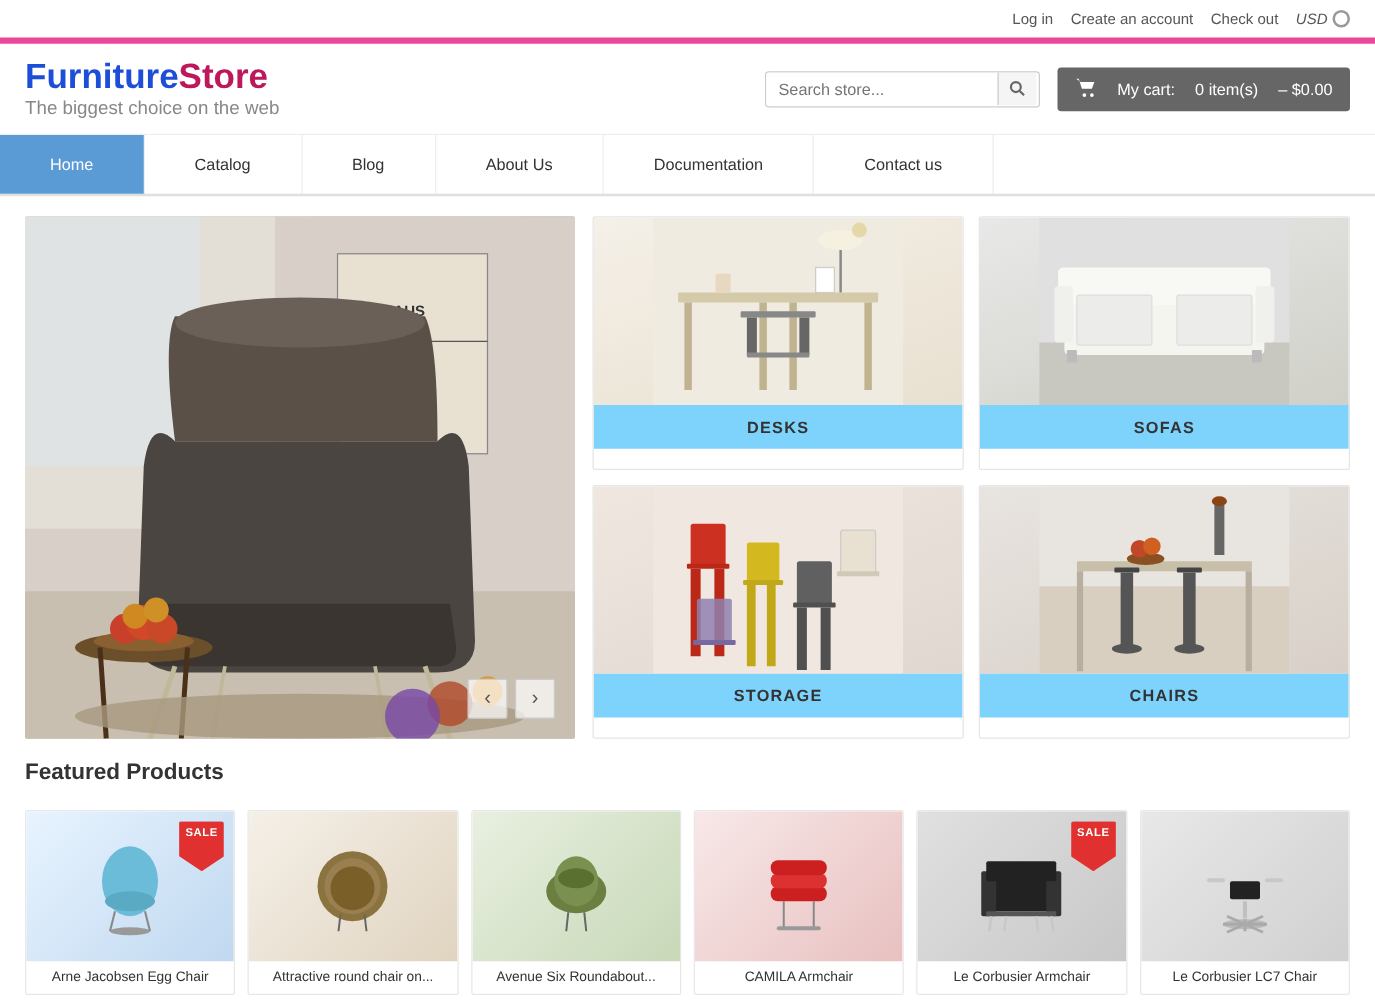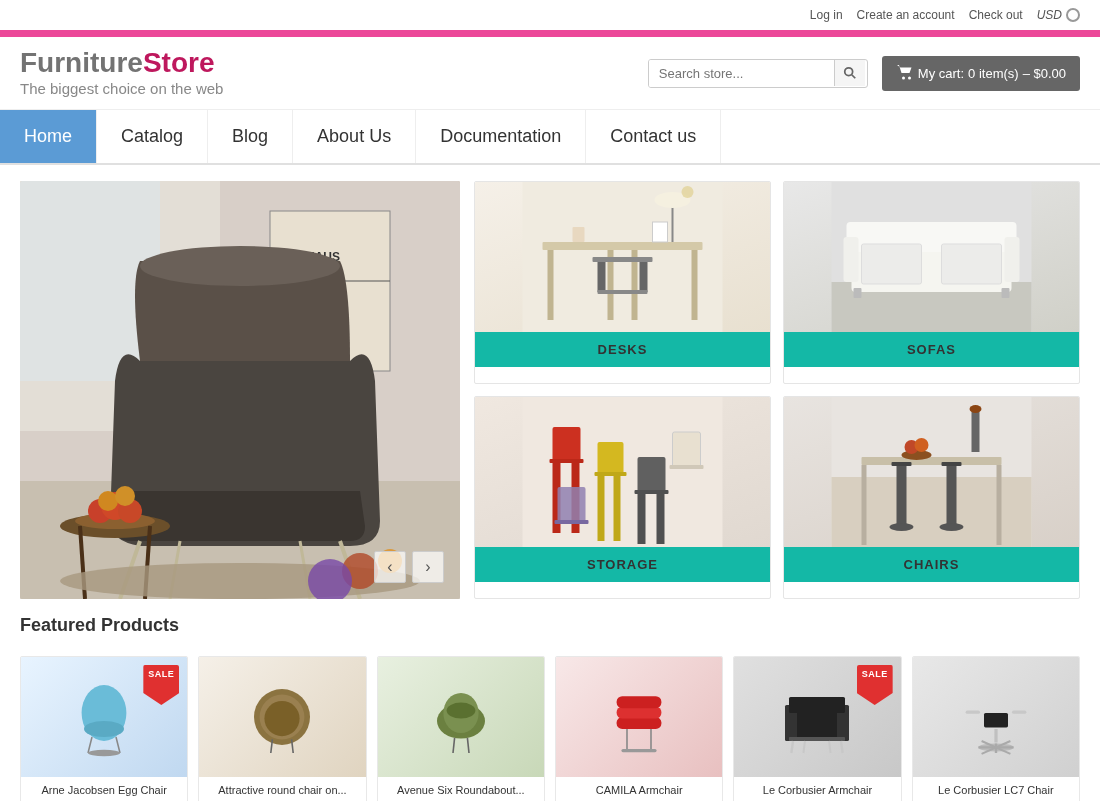--- a/index.html
+++ b/index.html
@@ -13,7 +13,7 @@
       padding: 8px 20px;
       font-size: 12px;
       color: #555;
-      border-bottom: 7px solid #ec4899;
+      border-bottom: 5px solid #ec4899;
       gap: 14px;
     }
     .top-bar a { color: #555; text-decoration: none; }

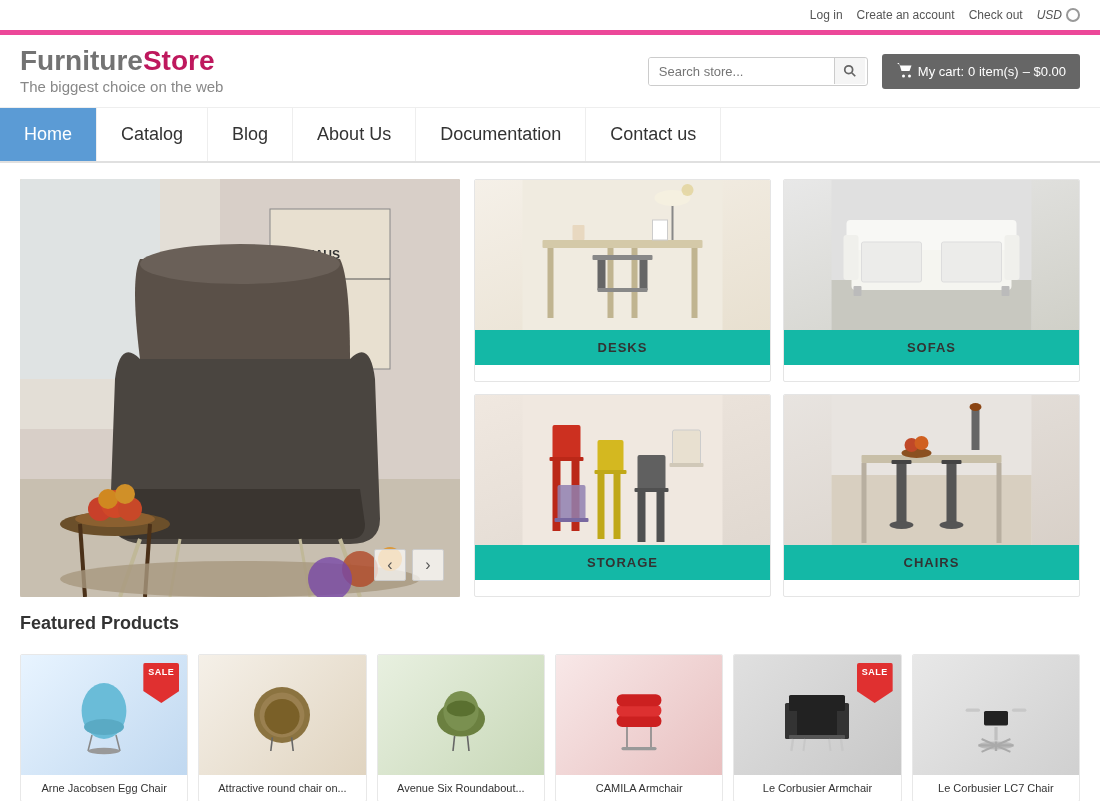--- a/index.html
+++ b/index.html
@@ -46,7 +46,7 @@
       color: #333;
       line-height: 1;
     }
-    .logo span { color: #737373; }
+    .logo span { color: #1d4ed8; }
     .logo-tagline { font-size: 15px; color: #888; margin-top: 3px; }
 
     .header-right {

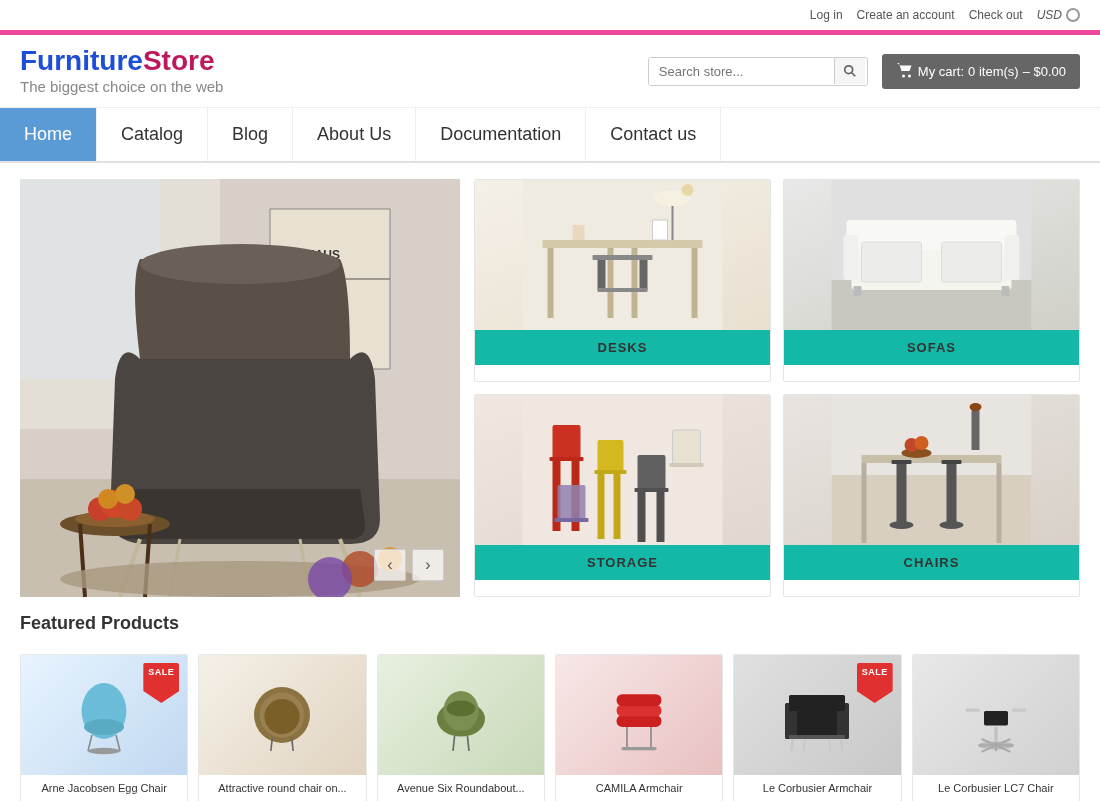--- a/index.html
+++ b/index.html
@@ -92,7 +92,7 @@
       border-radius: 3px;
       cursor: pointer;
       font-size: 13px;
-      gap: 4px;
+      gap: 16px;
       text-decoration: none;
     }
 

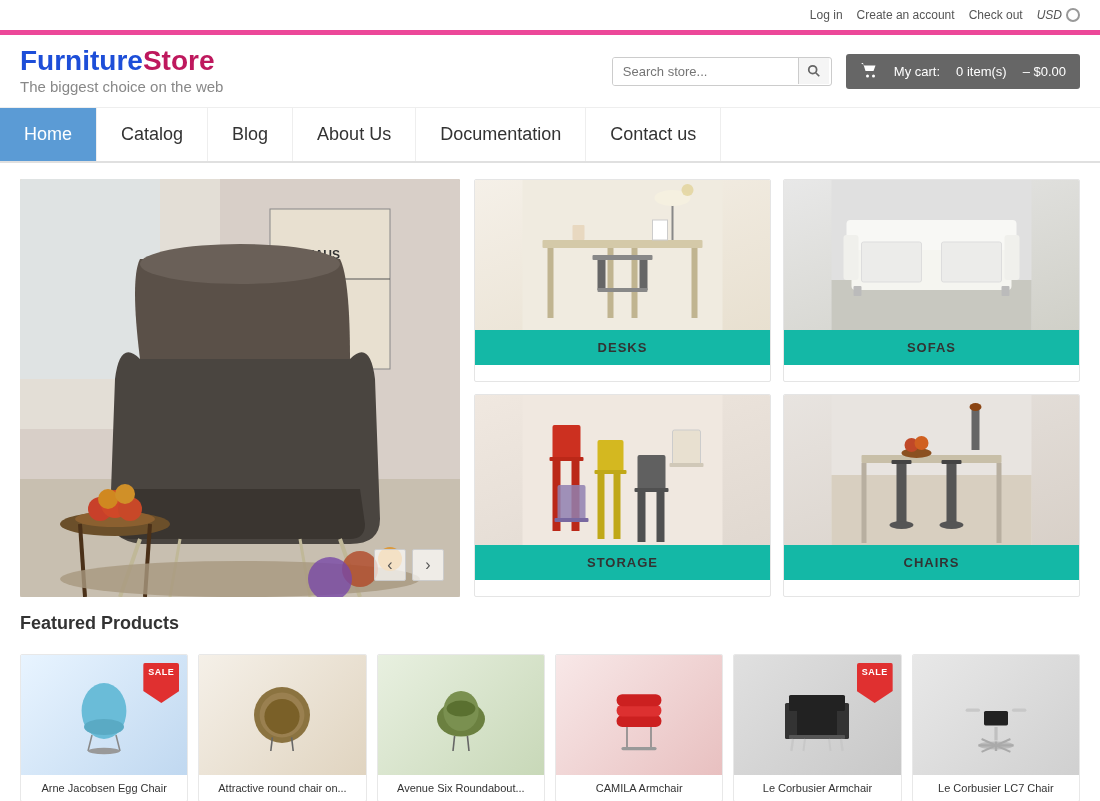--- a/index.html
+++ b/index.html
@@ -107,10 +107,10 @@
     }
     nav ul li a {
       display: block;
-      padding: 16px 24px;
+      padding: 16px 40px;
       text-decoration: none;
       color: #333;
-      font-size: 18px;
+      font-size: 13px;
       border-right: 1px solid #eee;
     }
     nav ul li:first-child a {

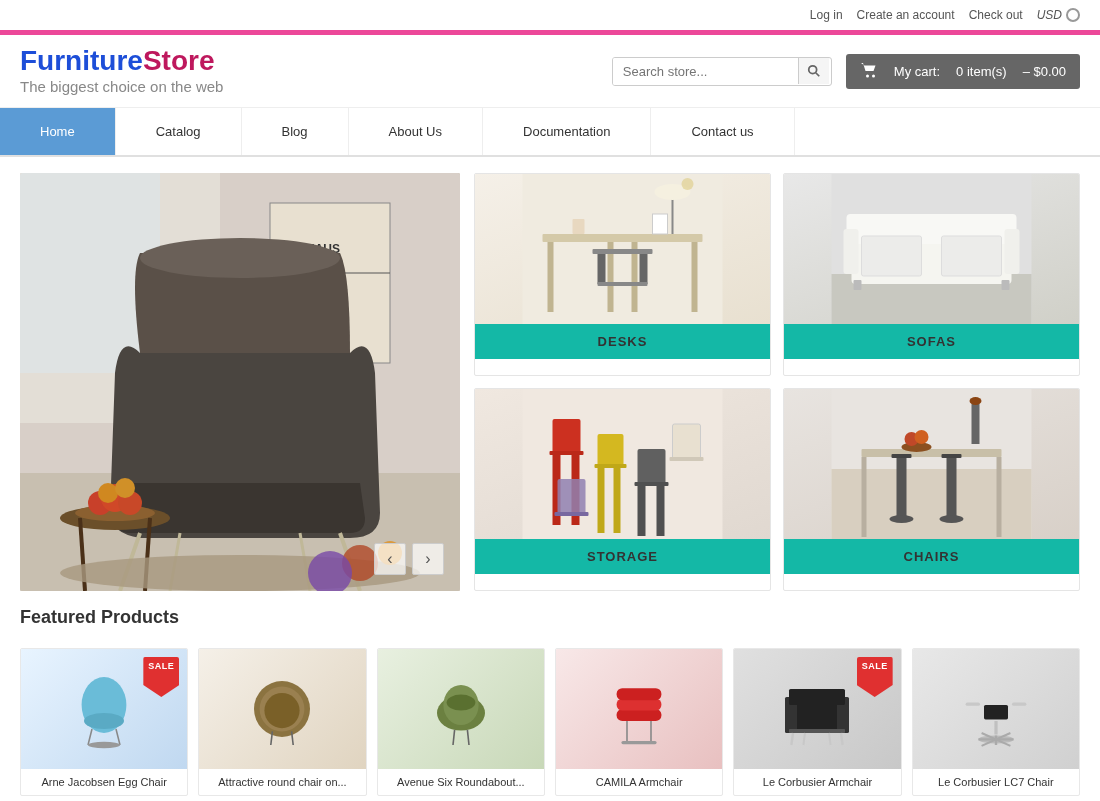--- a/index.html
+++ b/index.html
@@ -197,7 +197,7 @@
       font-weight: bold;
       letter-spacing: 1px;
       color: #333;
-      background: #14b8a6;
+      background: #7dd3fc;
     }
 
     

